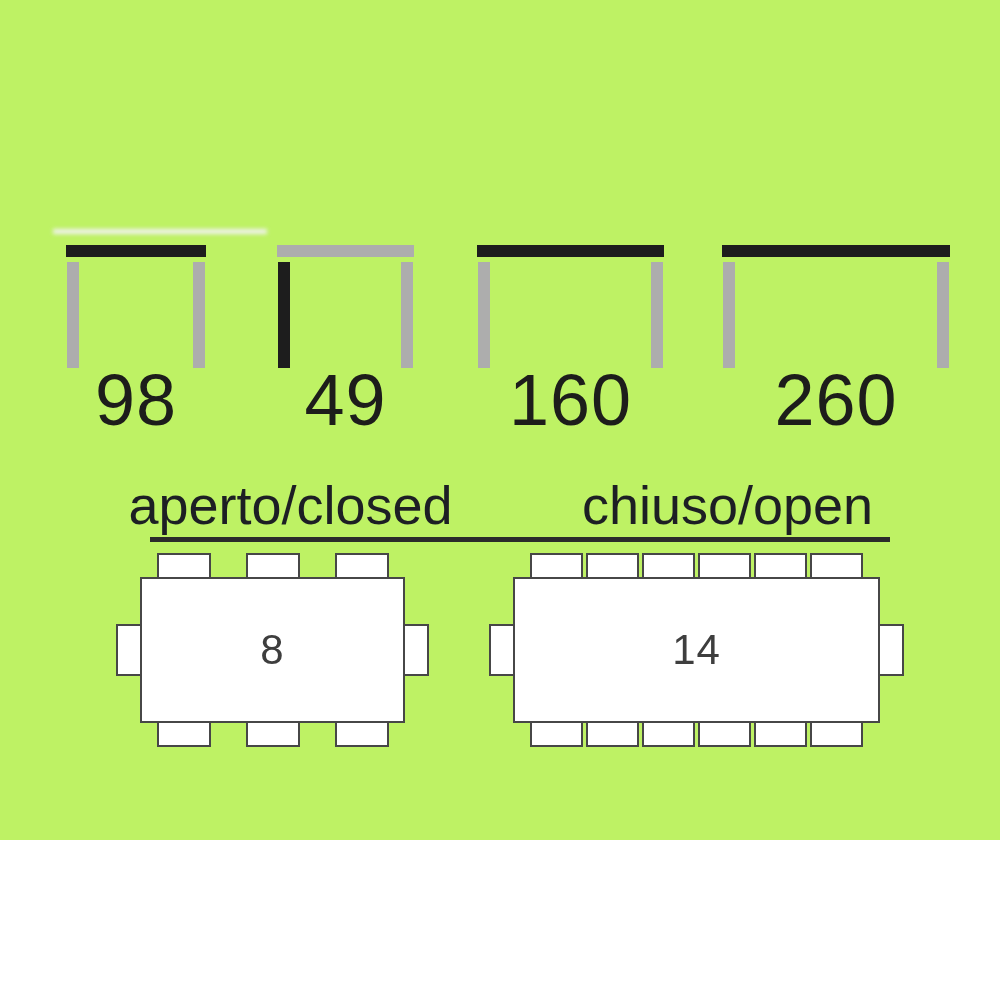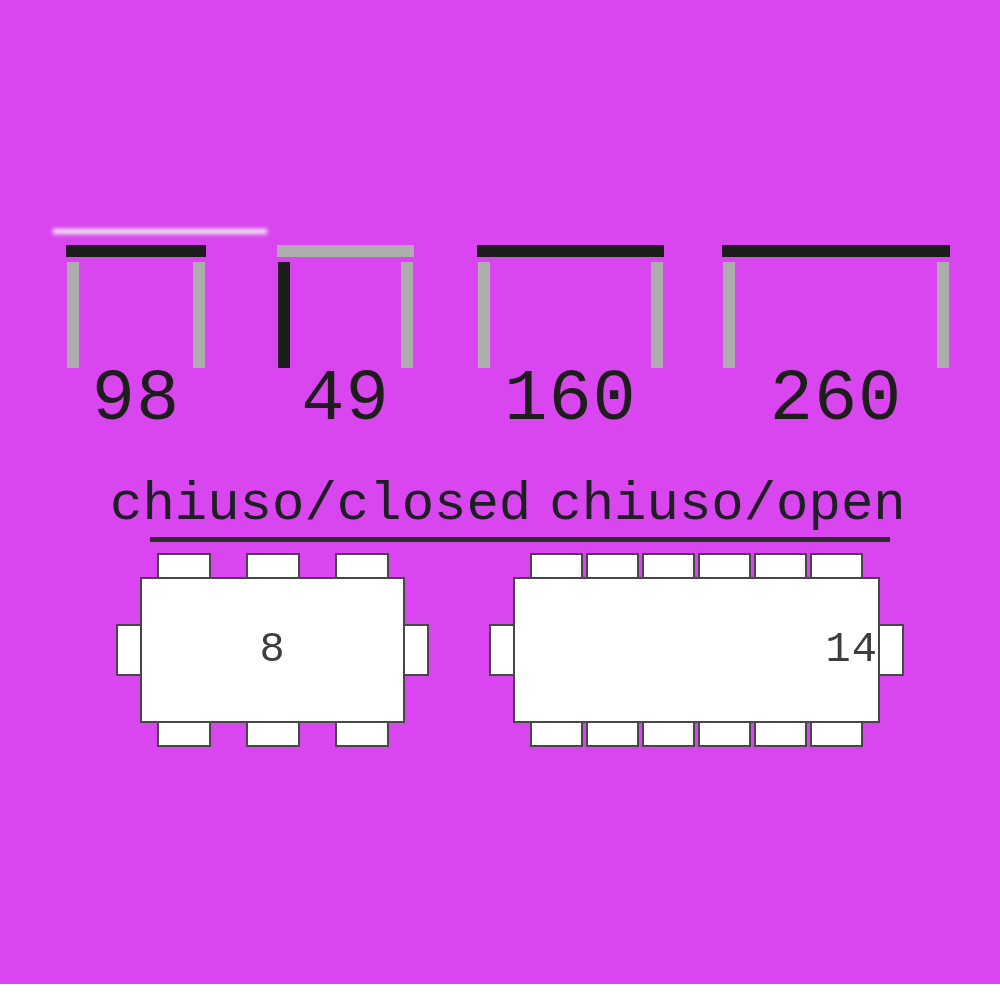--- a/index.html
+++ b/index.html
@@ -4,8 +4,8 @@
 <style>
   html,body{margin:0;padding:0;background:#ffffff;}
   #canvas{
-    position:relative;width:1000px;height:984px;background:#d946ef;overflow:hidden;
-    font-family:Liberation Mono, monospace;
+    position:relative;width:1000px;height:840px;background:#bef264;overflow:hidden;
+    font-family:Liberation Sans, sans-serif;
   }
   
   .smudge{position:absolute;left:53px;top:229px;width:214px;height:5px;background:#f1f1f1;filter:blur(2px);}

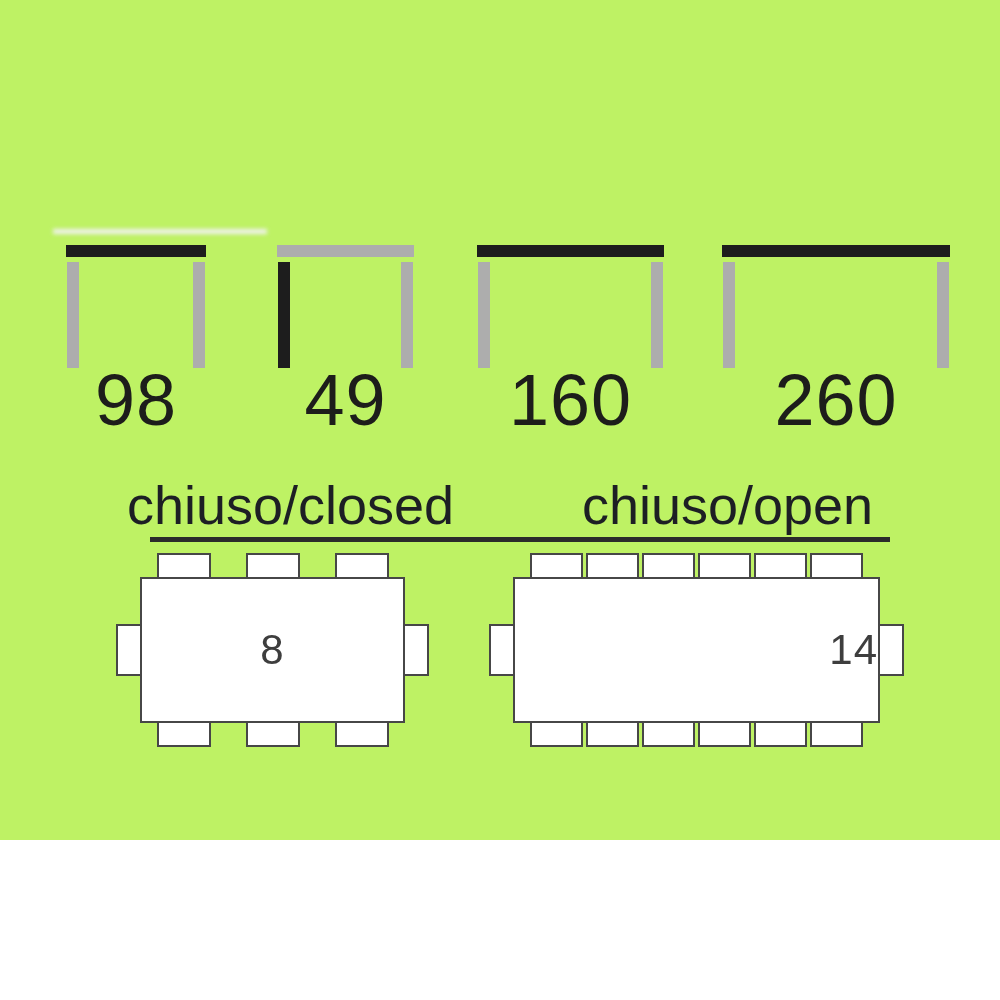--- a/index.html
+++ b/index.html
@@ -73,7 +73,7 @@
       </div>
     </div>
 
-  <div class="sec-label" style="left: 110px; color: rgb(29, 31, 36);">chiuso/closed</div>
+  <div class="sec-label" style="left: 110px; color: rgb(29, 31, 36);">aperto/closed</div>
   <div class="sec-label" style="left: 547px; color: rgb(29, 31, 36);">chiuso/open</div>
   <div class="divider" style="background: rgb(43, 43, 43);"></div>
 

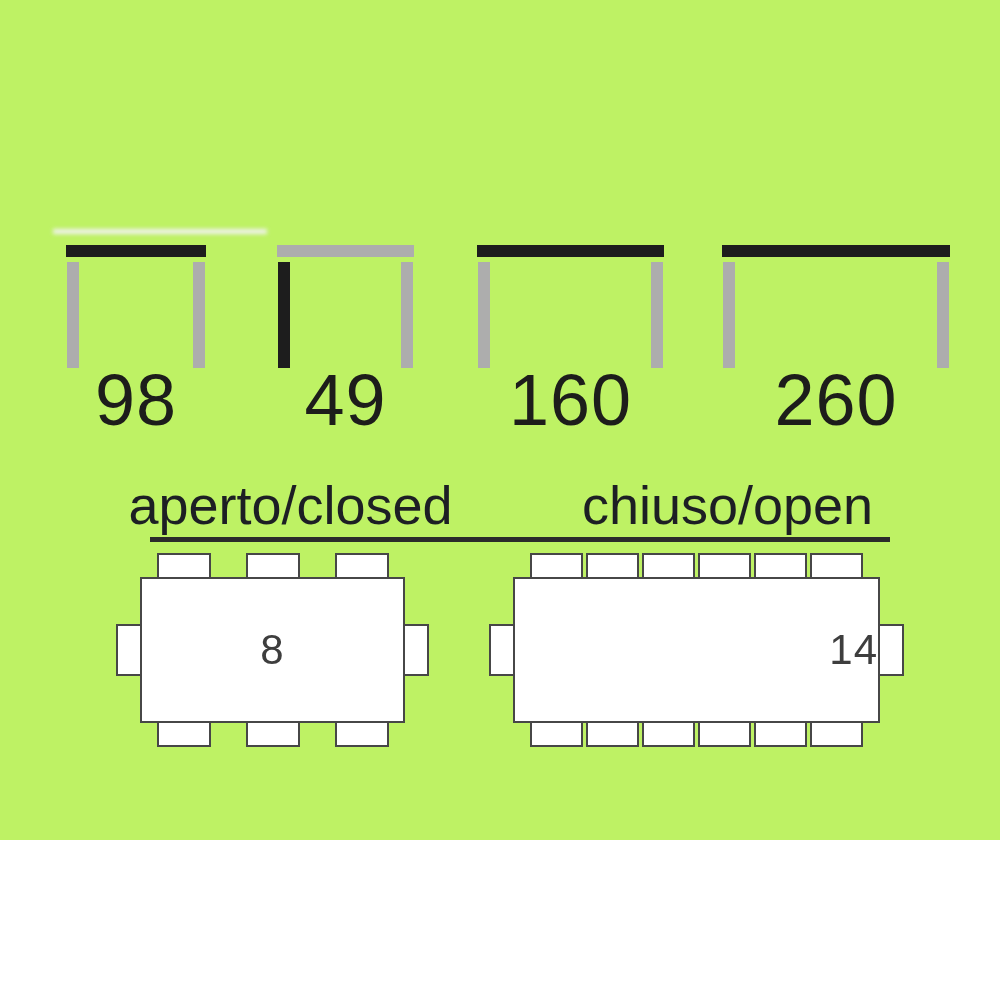--- a/index.html
+++ b/index.html
@@ -114,7 +114,7 @@
         </div>
         <div class="side-chair l" style="border: 2px solid rgb(71, 71, 71);"></div>
         <div class="side-chair r" style="border: 2px solid rgb(71, 71, 71);"></div>
-        <div class="tbl" style="width: 367px; border: 2px solid rgb(71, 71, 71); justify-content: flex-end;">
+        <div class="tbl" style="width: 367px; border: 2px solid rgb(71, 71, 71);">
           <div class="seat-num" style="color: rgb(62, 62, 62);">14</div>
         </div>
       </div>

